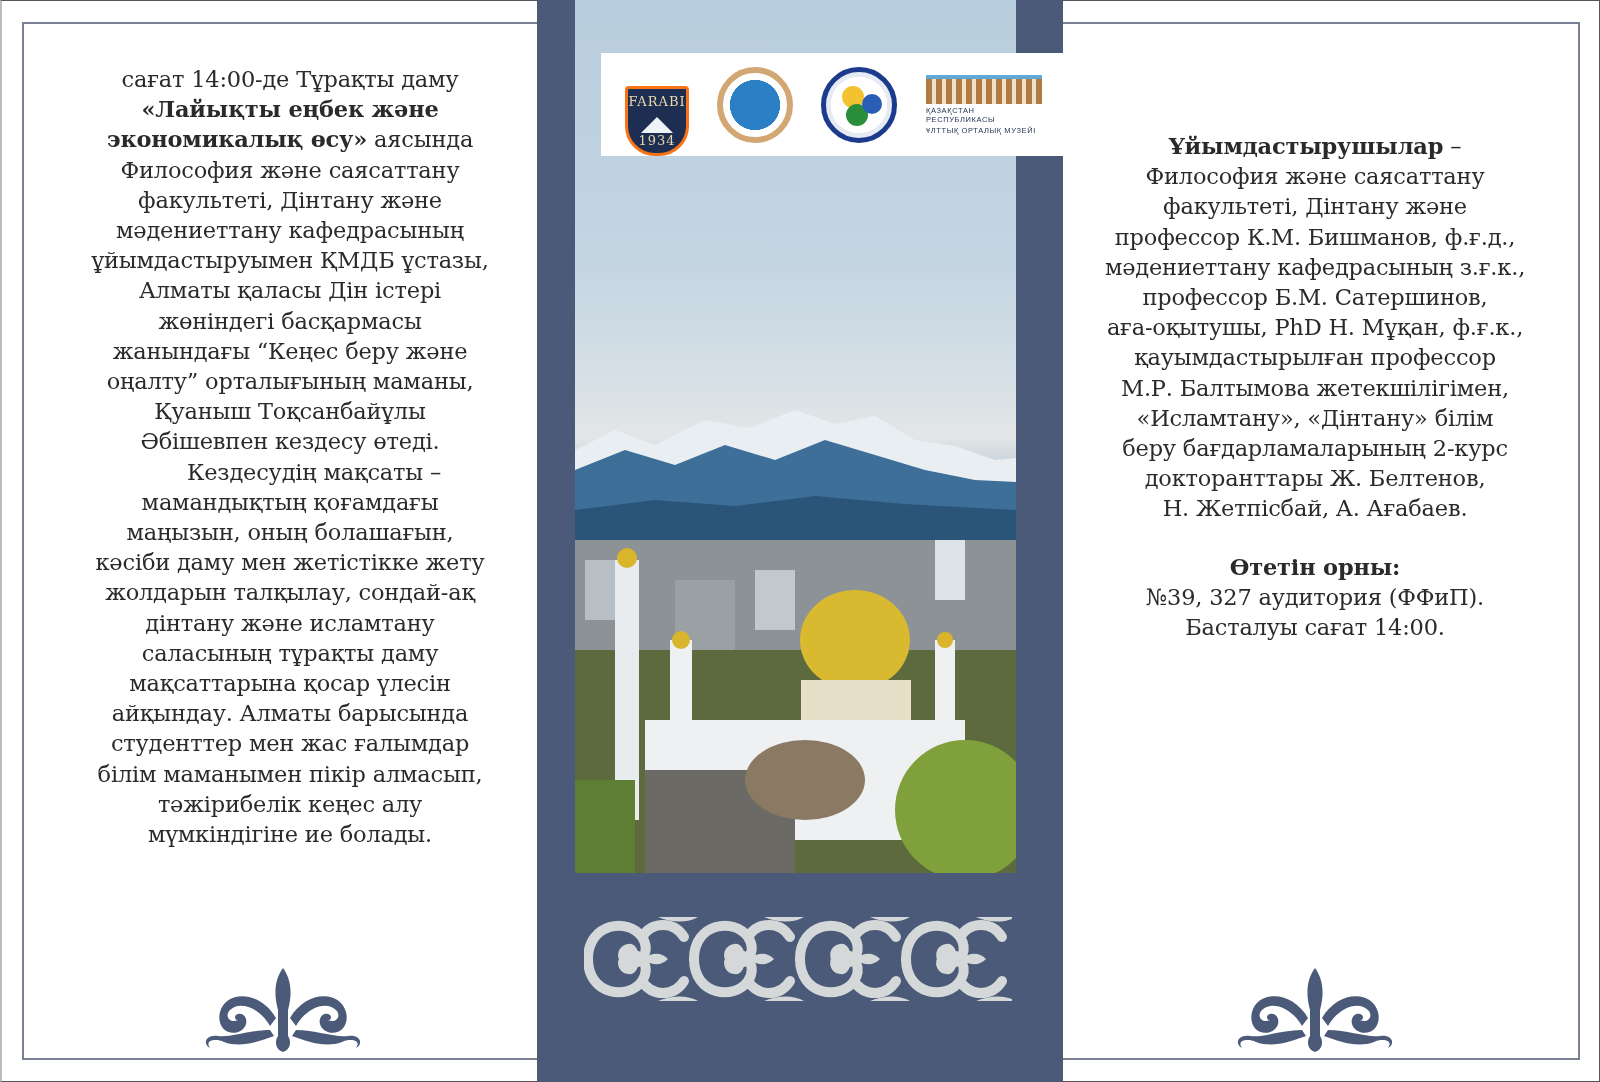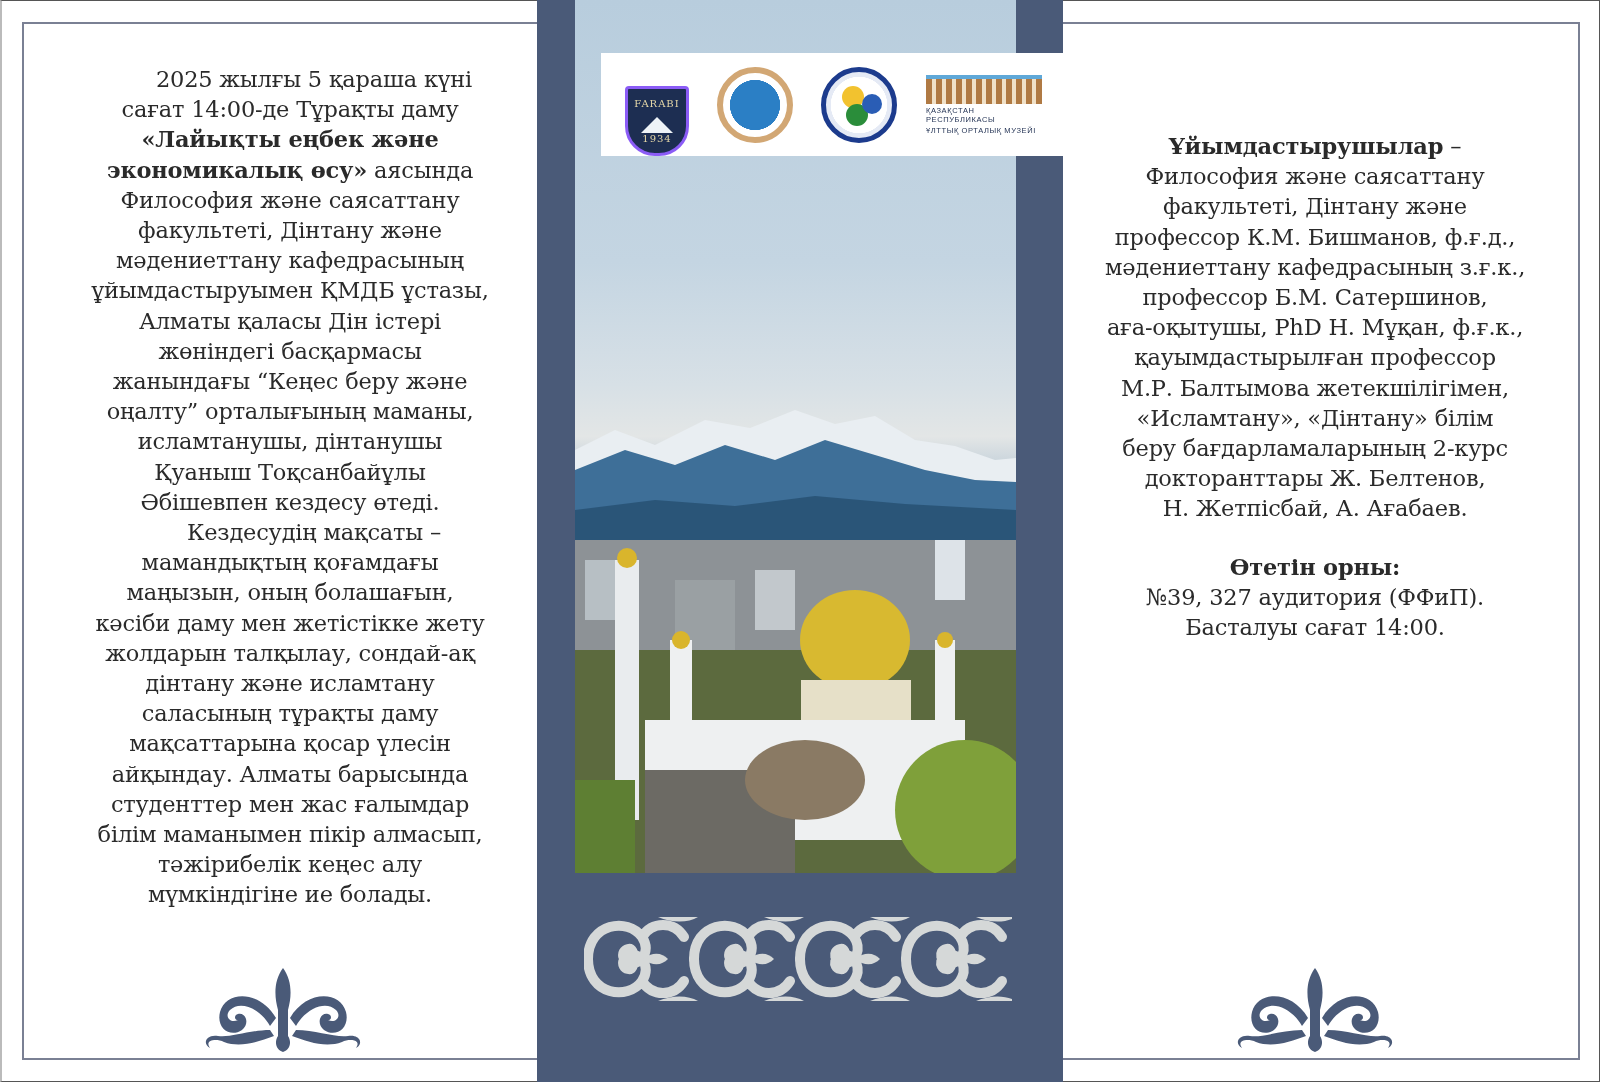--- a/index.html
+++ b/index.html
@@ -53,7 +53,6 @@
 <div class="panel right"></div>
 
 <div class="text-col left-text">
-  <p><span class="indent"></span><span>2025 жылғы 5 қараша күні</span></p>
   <p>сағат 14:00-де Тұрақты даму</p>
   <p><b>«Лайықты еңбек және</b></p>
   <p><b>экономикалық өсу»</b><span> аясында</span></p>

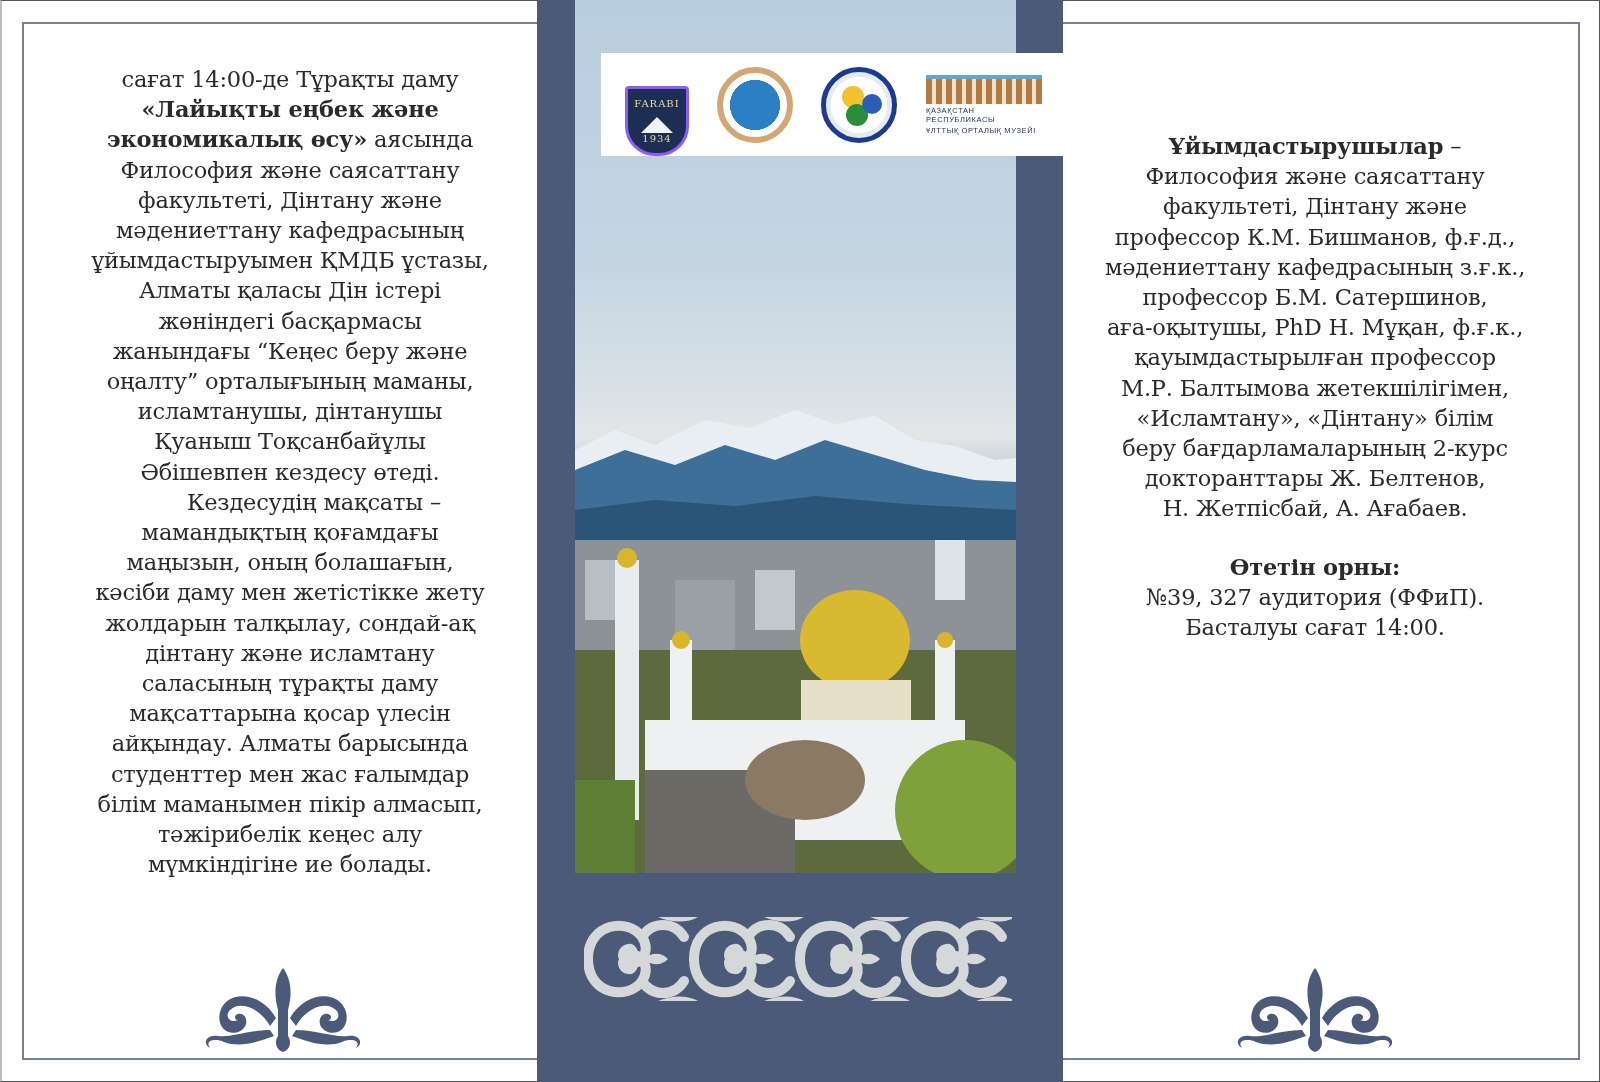--- a/index.html
+++ b/index.html
@@ -25,7 +25,7 @@
 
     .logo-strip { position: absolute; left: 601px; top: 53px; width: 462px; height: 103px; background: #ffffff; display: flex; align-items: center; justify-content: space-around; padding: 0 6px 0 10px; }
     .logo { display: flex; align-items: center; justify-content: center; }
-    .logo-farabi { width: 64px; height: 70px; background: #1d2e52; border: 3px solid #8b5cf6; border-radius: 4px 4px 30px 30px; flex-direction: column; color: #e6d8a8; font-size: 10px; font-family: "DejaVu Serif", serif; letter-spacing: 1px; margin-top: 32px; }
+    .logo-farabi { width: 64px; height: 70px; background: #1d2e52; border: 3px solid #f97316; border-radius: 4px 4px 30px 30px; flex-direction: column; color: #e6d8a8; font-size: 13px; font-family: "DejaVu Serif", serif; letter-spacing: 1px; margin-top: 32px; }
     .logo-farabi .peak { width: 0; height: 0; border-left: 16px solid transparent; border-right: 16px solid transparent; border-bottom: 16px solid #eef3f7; margin-top: 8px; }
     .logo-round { width: 76px; height: 76px; border-radius: 50%; }
     .logo-phil { border: 6px solid #d2a774; background: radial-gradient(circle, #2b7fc5 0 55%, #ffffff 56% 100%); }

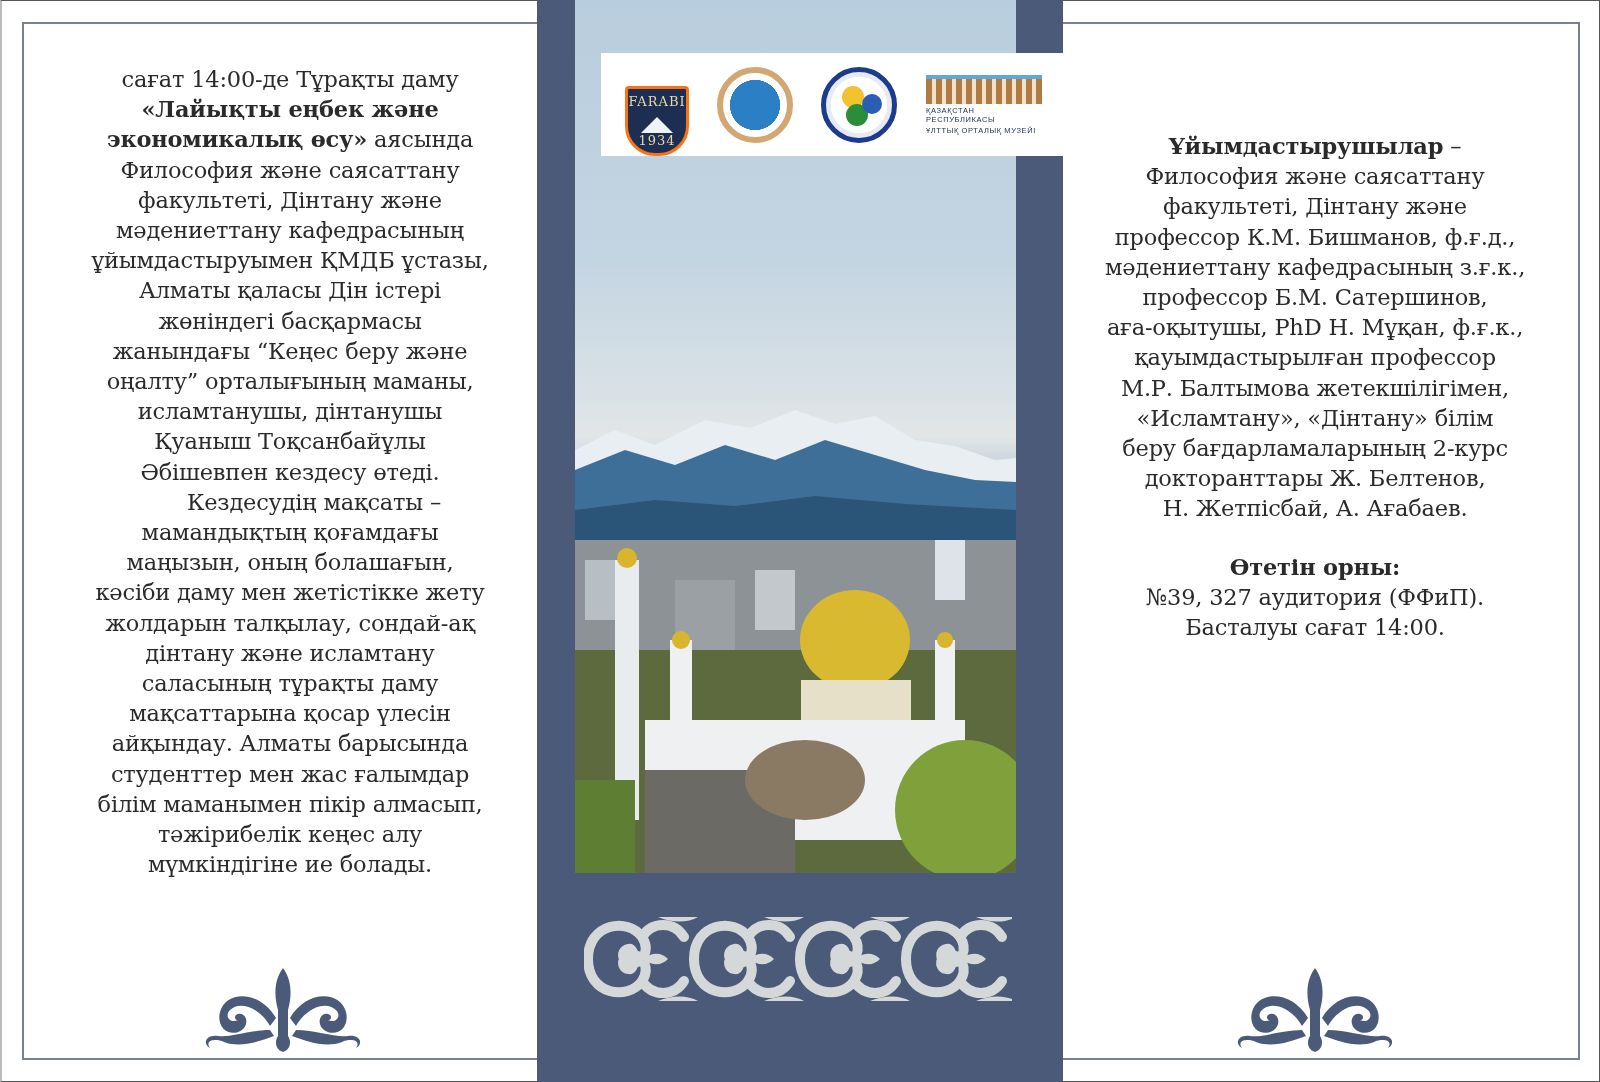--- a/index.html
+++ b/index.html
@@ -64,7 +64,6 @@
   <p>жөніндегі басқармасы</p>
   <p>жанындағы “Кеңес беру және</p>
   <p>оңалту” орталығының маманы,</p>
-  <p>исламтанушы, дінтанушы</p>
   <p>Қуаныш Тоқсанбайұлы</p>
   <p>Әбішевпен кездесу өтеді.</p>
   <p><span class="indent"></span><span>Кездесудің мақсаты –</span></p>

